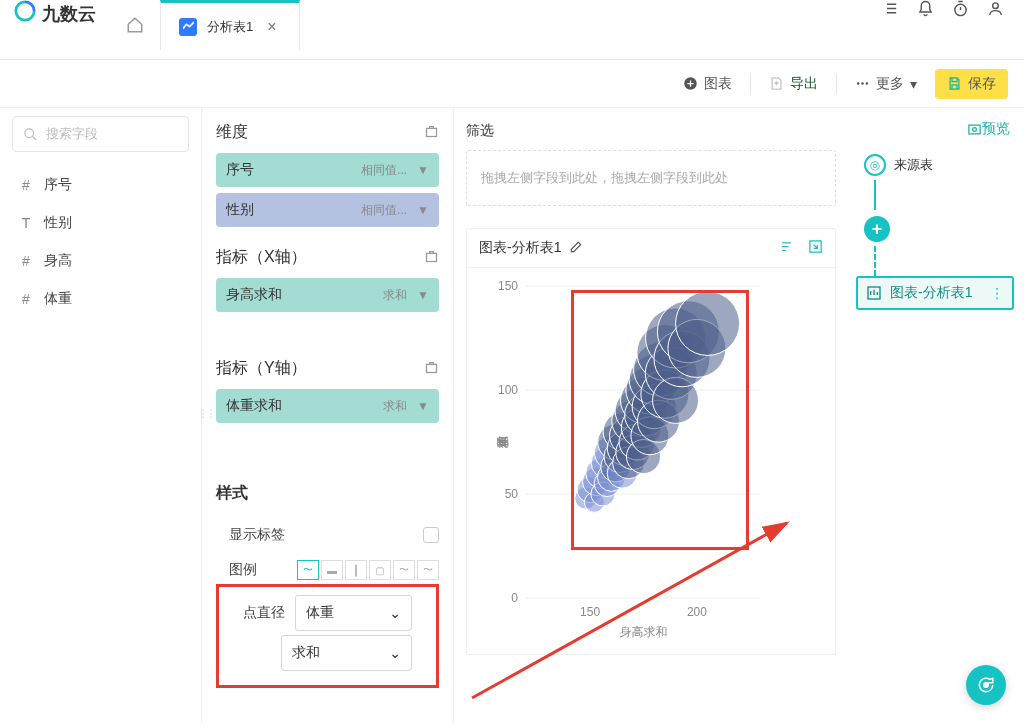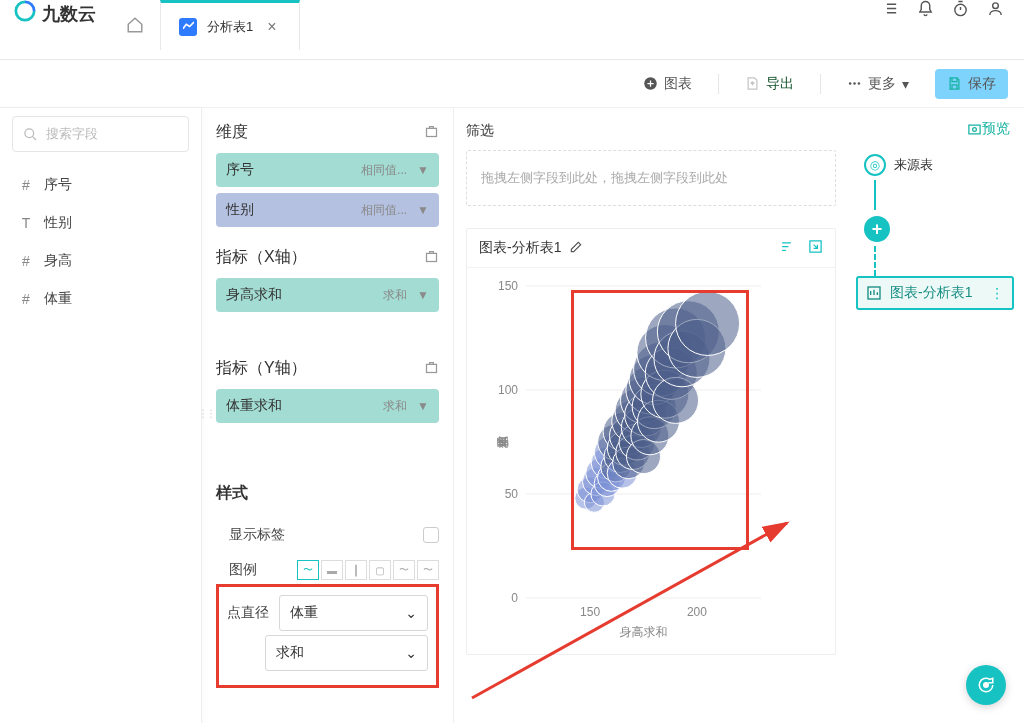--- a/index.html
+++ b/index.html
@@ -46,7 +46,7 @@
 
 .actionbar {
   height: 48px; display: flex; align-items: center; justify-content: flex-end;
-  gap: 14px; padding: 0 16px; border-bottom: 1px solid #f0f0f0;
+  gap: 6px; padding: 0 16px; border-bottom: 1px solid #f0f0f0;
 }
 .actionbar .btn {
   display: flex; align-items: center; gap: 6px; padding: 6px 12px;

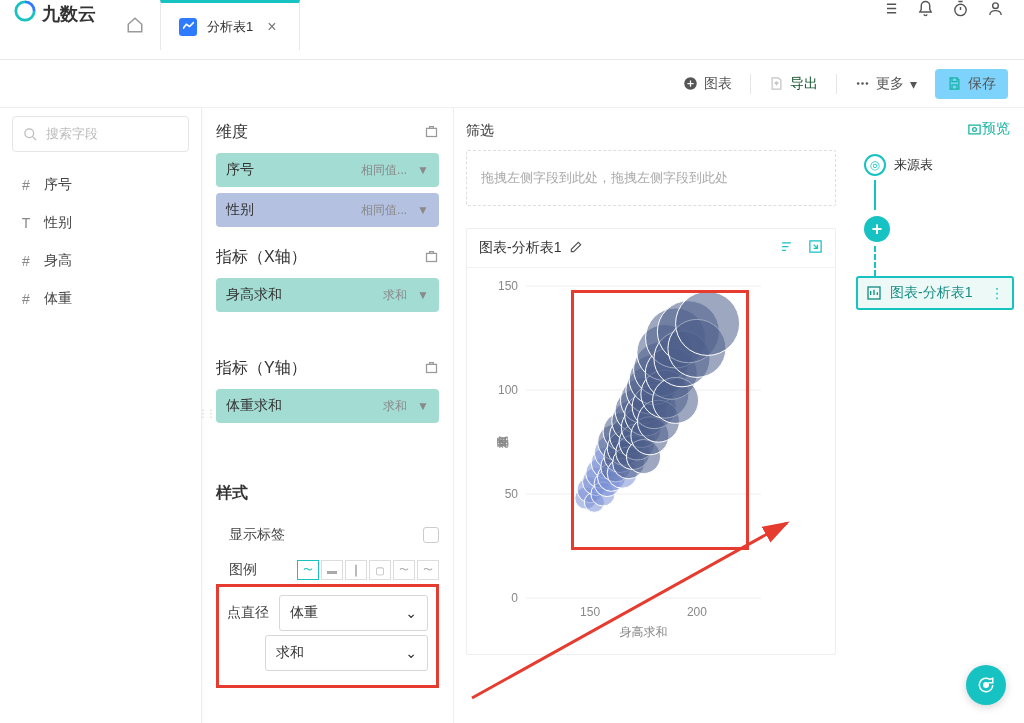--- a/index.html
+++ b/index.html
@@ -55,7 +55,7 @@
 .actionbar .btn.disabled { color: #14532d; }
 .actionbar .divider { width: 1px; height: 20px; background: #e6e6e6; }
 .btn-save {
-  background: #7dd3fc; color: #17b3a3; padding: 7px 14px;
+  background: #fde047; color: #17b3a3; padding: 7px 14px;
 }
 
 

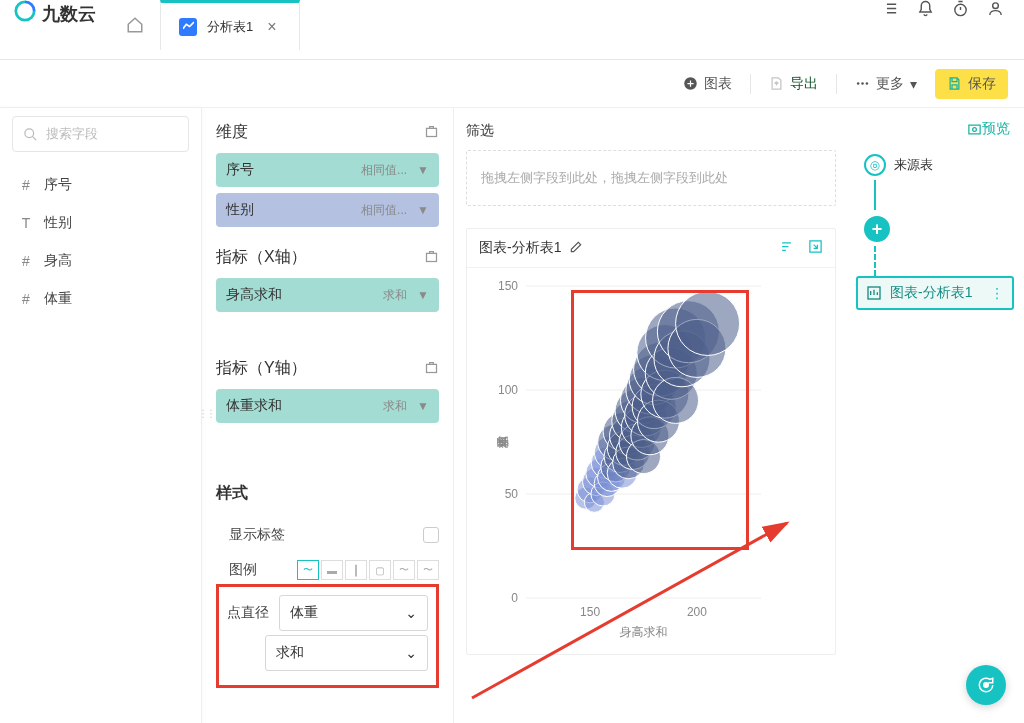--- a/index.html
+++ b/index.html
@@ -114,7 +114,7 @@
 }
 .select-row {
   display: flex; align-items: center; font-size: 14px; color: #444; gap: 10px;
-  margin: 4px 0;
+  margin: 4px 16px;
 }
 .select {
   flex: 1; border: 1px solid #d7d7d7; border-radius: 3px;

